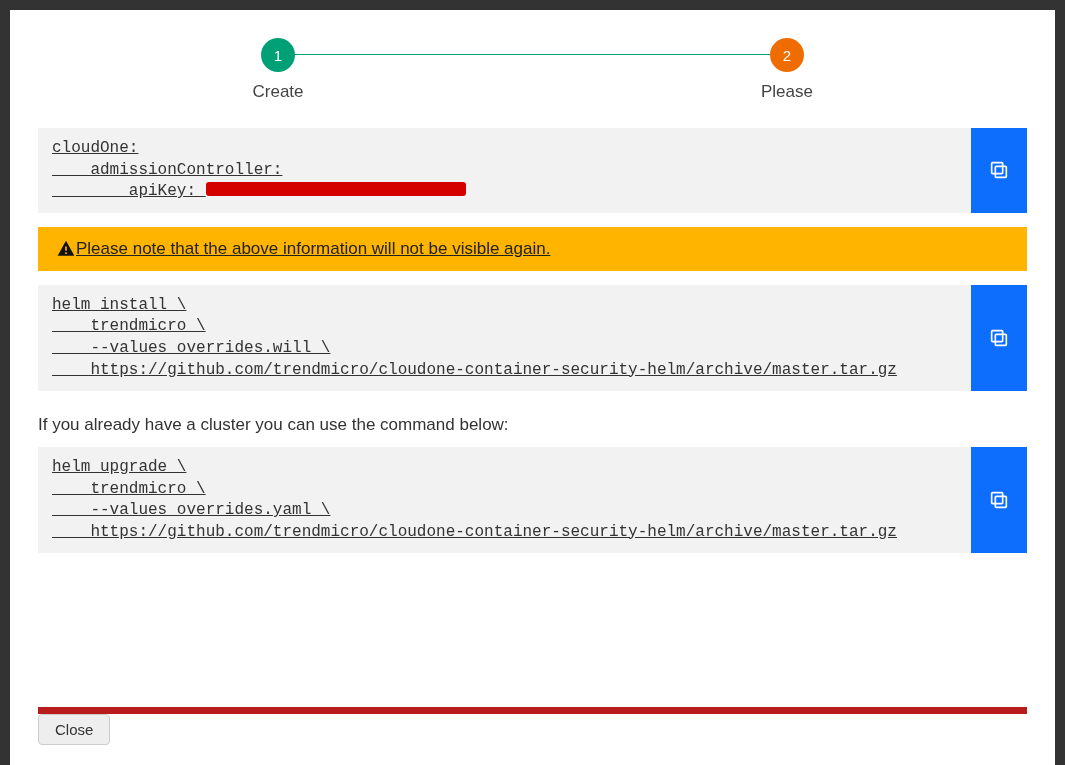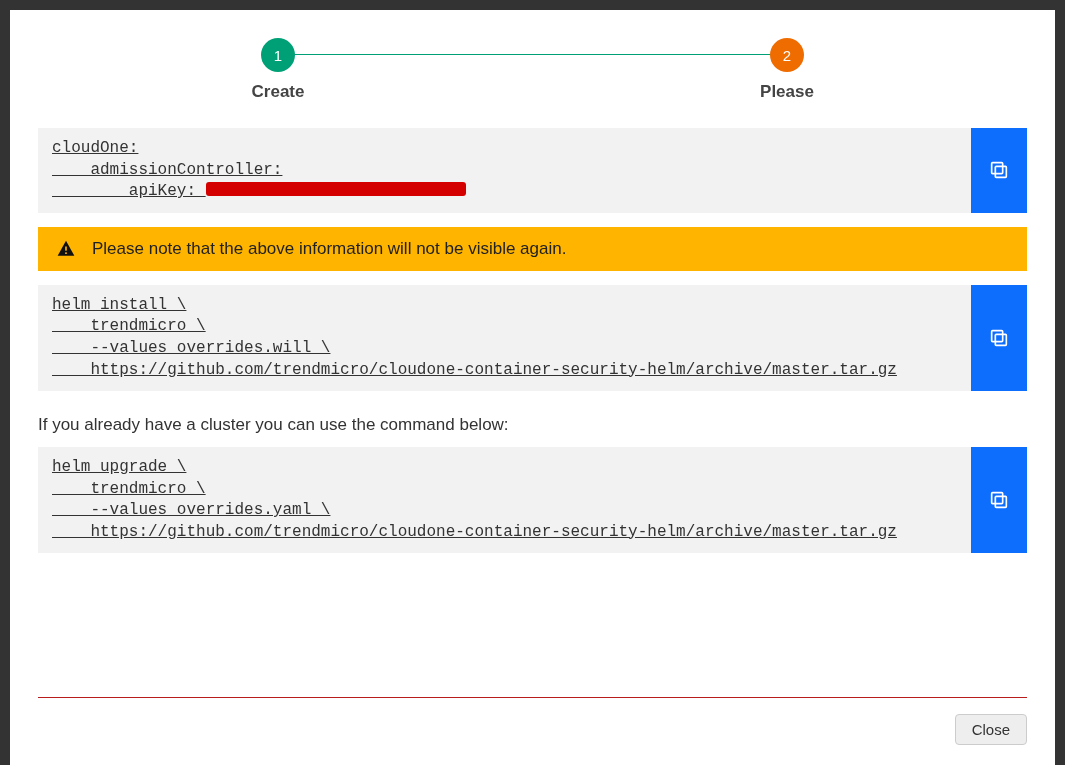--- a/index.html
+++ b/index.html
@@ -68,7 +68,6 @@
     margin-top: 10px;
     font-size: 17px;
     color: #444;
-    font-weight: bold;
   }
   .instruction {
     font-size: 17px;

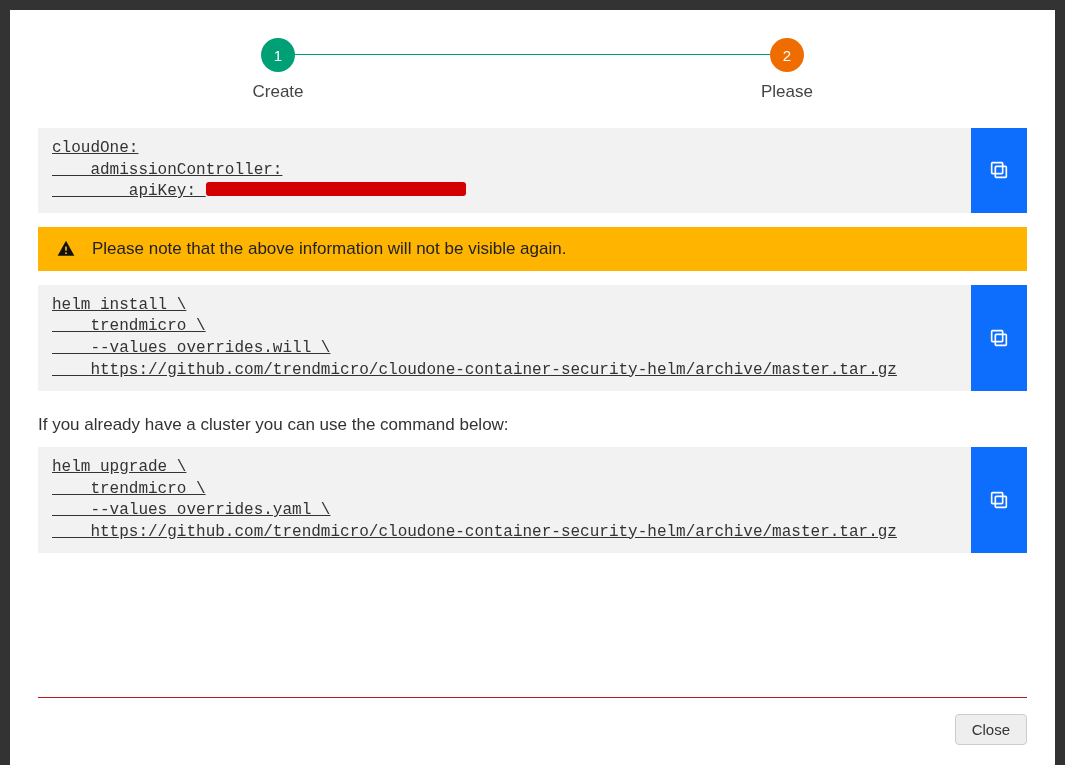--- a/index.html
+++ b/index.html
@@ -114,10 +114,11 @@
     padding: 12px 18px;
     display: flex;
     align-items: center;
-    gap: 16px;
+    gap: 0;
     font-size: 17px;
     color: #222;
     margin-bottom: 14px;
+    text-decoration: underline;
   }
   .warning svg { width: 20px; height: 20px; fill: #111; }
   .help-line { font-size: 17px; color: #333; }

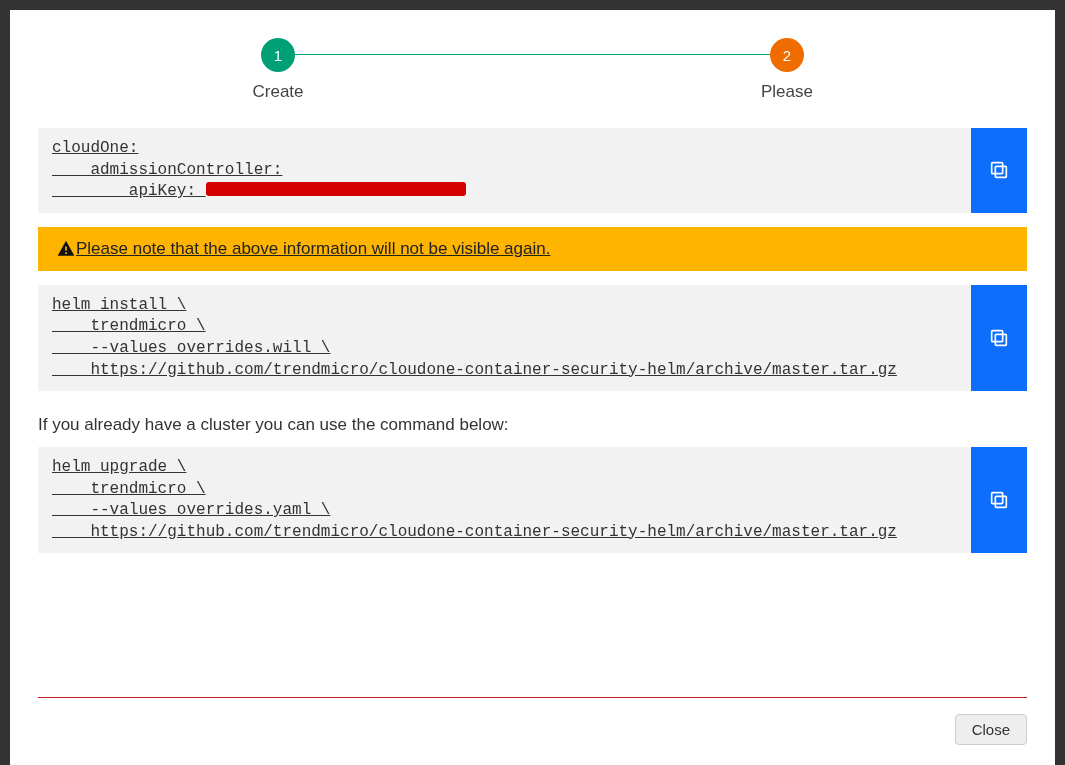--- a/index.html
+++ b/index.html
@@ -125,10 +125,8 @@
   .help-link { color: #0d6efd; text-decoration: none; cursor: pointer; }
   .footer {
     margin-top: auto;
-    border-top: 1px solid #b91c1c;
-    padding-top: 16px;
-    display: flex;
-    justify-content: flex-end;
+    border-top: 7px solid #b91c1c;
+    display: flex;
   }
   .close-btn {
     background: #eee;

